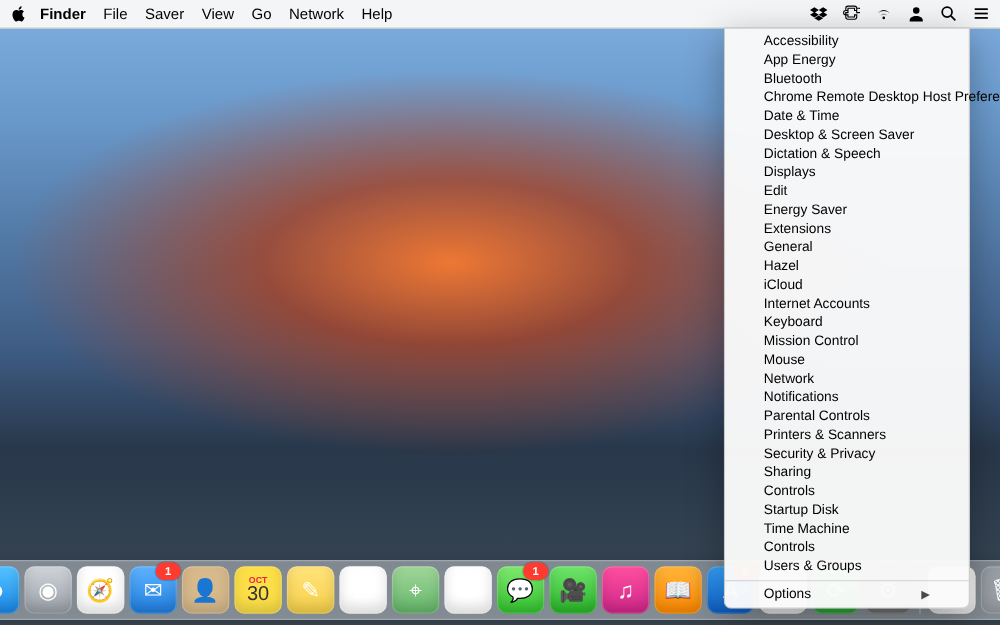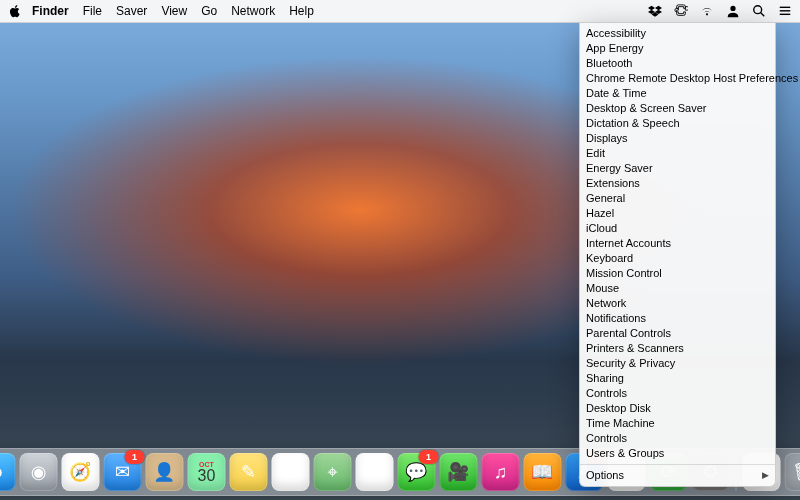--- a/index.html
+++ b/index.html
@@ -20,7 +20,7 @@
   .ricons svg{width:14px;height:14px;display:block;}
   
   .menu{position:absolute;top:22px;right:24px;width:195px;background:rgba(250,250,250,.97);border:1px solid rgba(0,0,0,.18);border-radius:0 0 6px 6px;box-shadow:0 8px 30px rgba(0,0,0,.3);z-index:30;padding:3px 0;}
-  .menu .item{padding:1px 6px;line-height:13px;font-size:11px;white-space:nowrap;cursor:default;}
+  .menu .item{padding:1px 31px;line-height:13px;font-size:11px;white-space:nowrap;cursor:default;}
   .menu hr{border:none;border-top:1px solid rgba(0,0,0,.12);margin:3px 0;}
   .menu .options{display:flex;justify-content:space-between;align-items:center;}
   .menu .chev{font-size:9px;opacity:.7;}

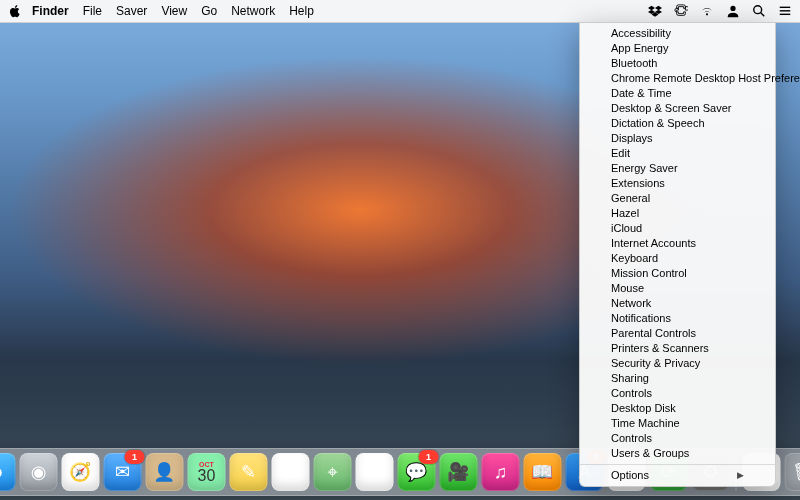--- a/index.html
+++ b/index.html
@@ -102,7 +102,7 @@
       <div class="item">Security &amp; Privacy</div>
       <div class="item">Sharing</div>
       <div class="item">Controls</div>
-      <div class="item">Desktop Disk</div>
+      <div class="item">Startup Disk</div>
       <div class="item">Time Machine</div>
       <div class="item">Controls</div>
       <div class="item">Users &amp; Groups</div>

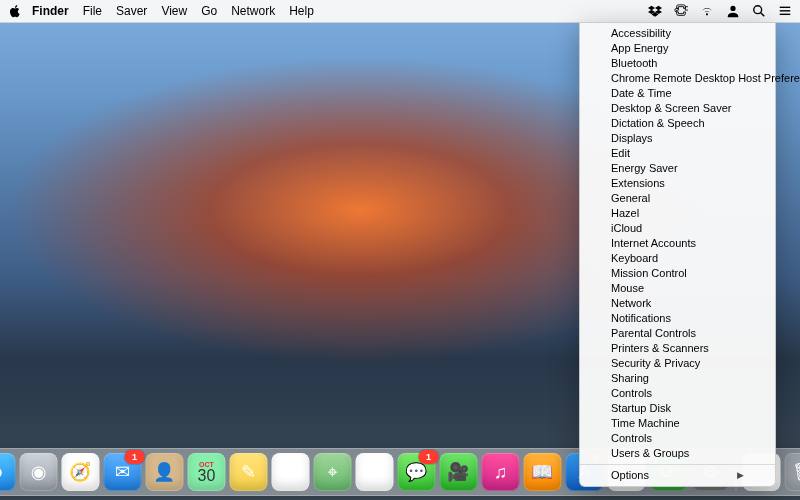--- a/index.html
+++ b/index.html
@@ -122,7 +122,7 @@
       <div class="dockicon" style="background: rgb(255, 255, 255); color: rgb(255, 255, 255);">🧭</div>
       <div class="dockicon" style="background: linear-gradient(rgb(95, 179, 255), rgb(30, 127, 224)); color: rgb(255, 255, 255);">✉<div class="badge">1</div></div>
       <div class="dockicon" style="background: rgb(215, 185, 139); color: rgb(255, 255, 255);">👤</div>
-      <div class="dockicon" style="background: #86efac;">
+      <div class="dockicon" style="background: #fde047;">
         <div style="text-align:center;line-height:1">
           <div style="font-size:7px;color:#e24;font-weight:600">OCT</div>
           <div style="font-size:16px;font-weight:500;color:#333">30</div>

